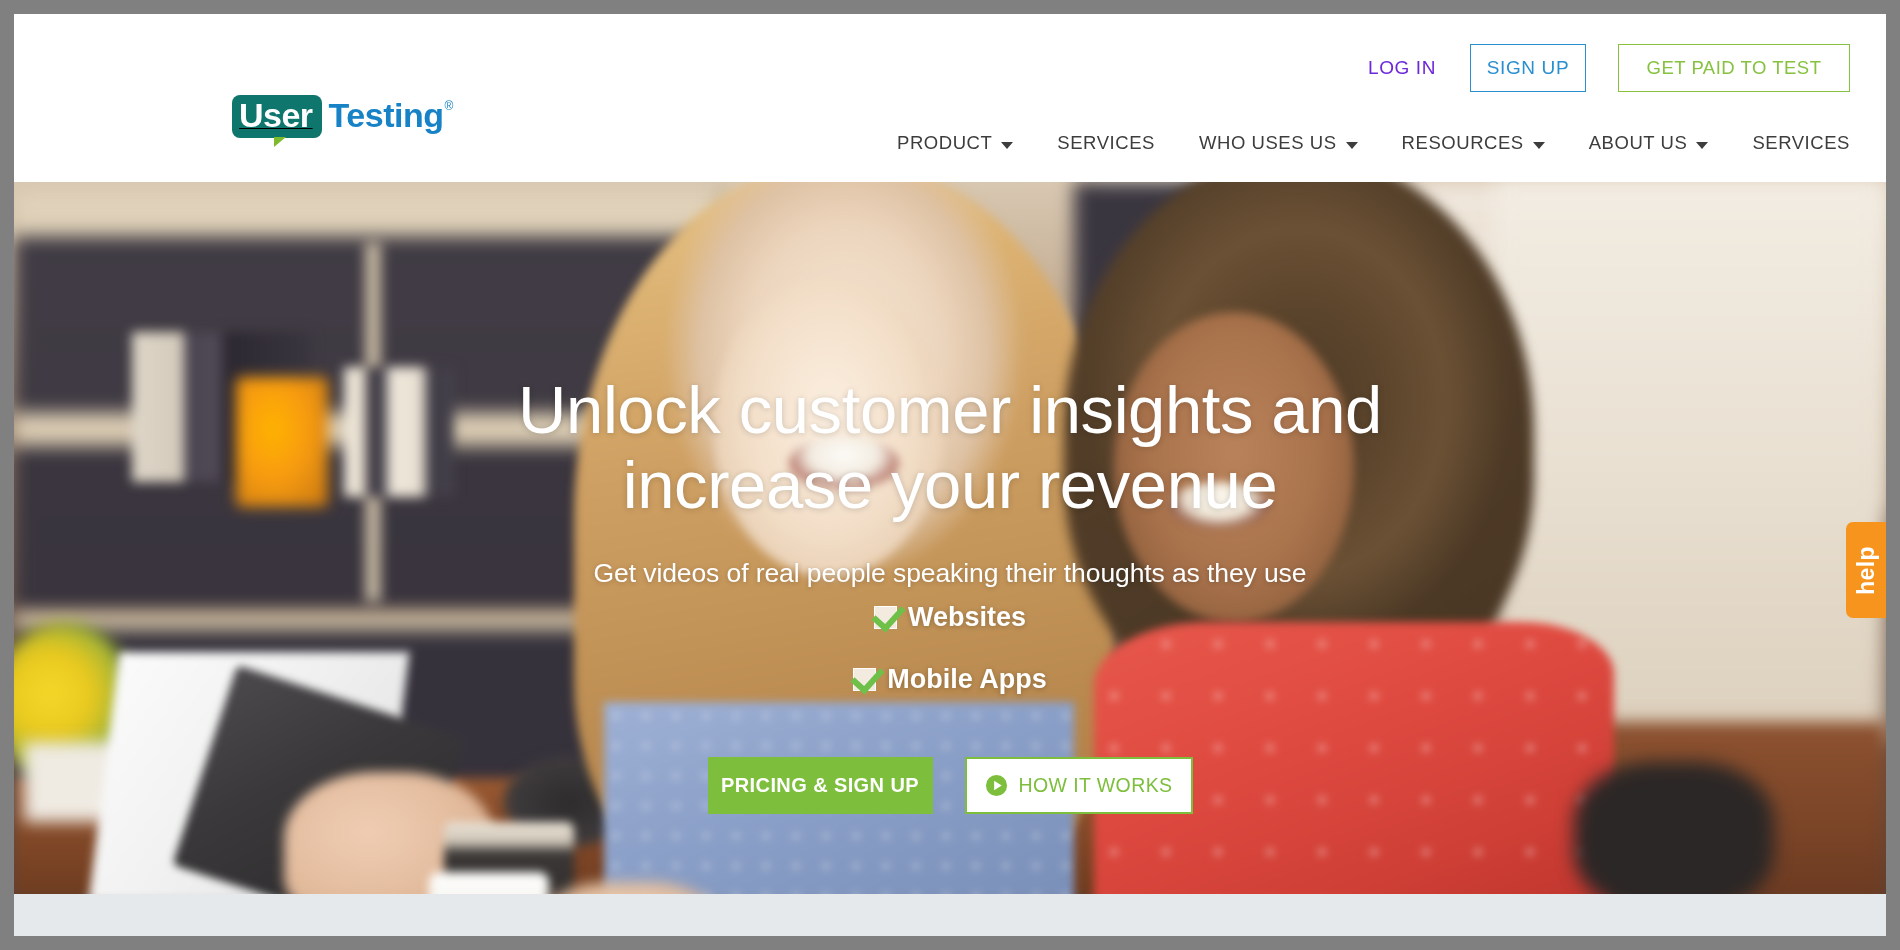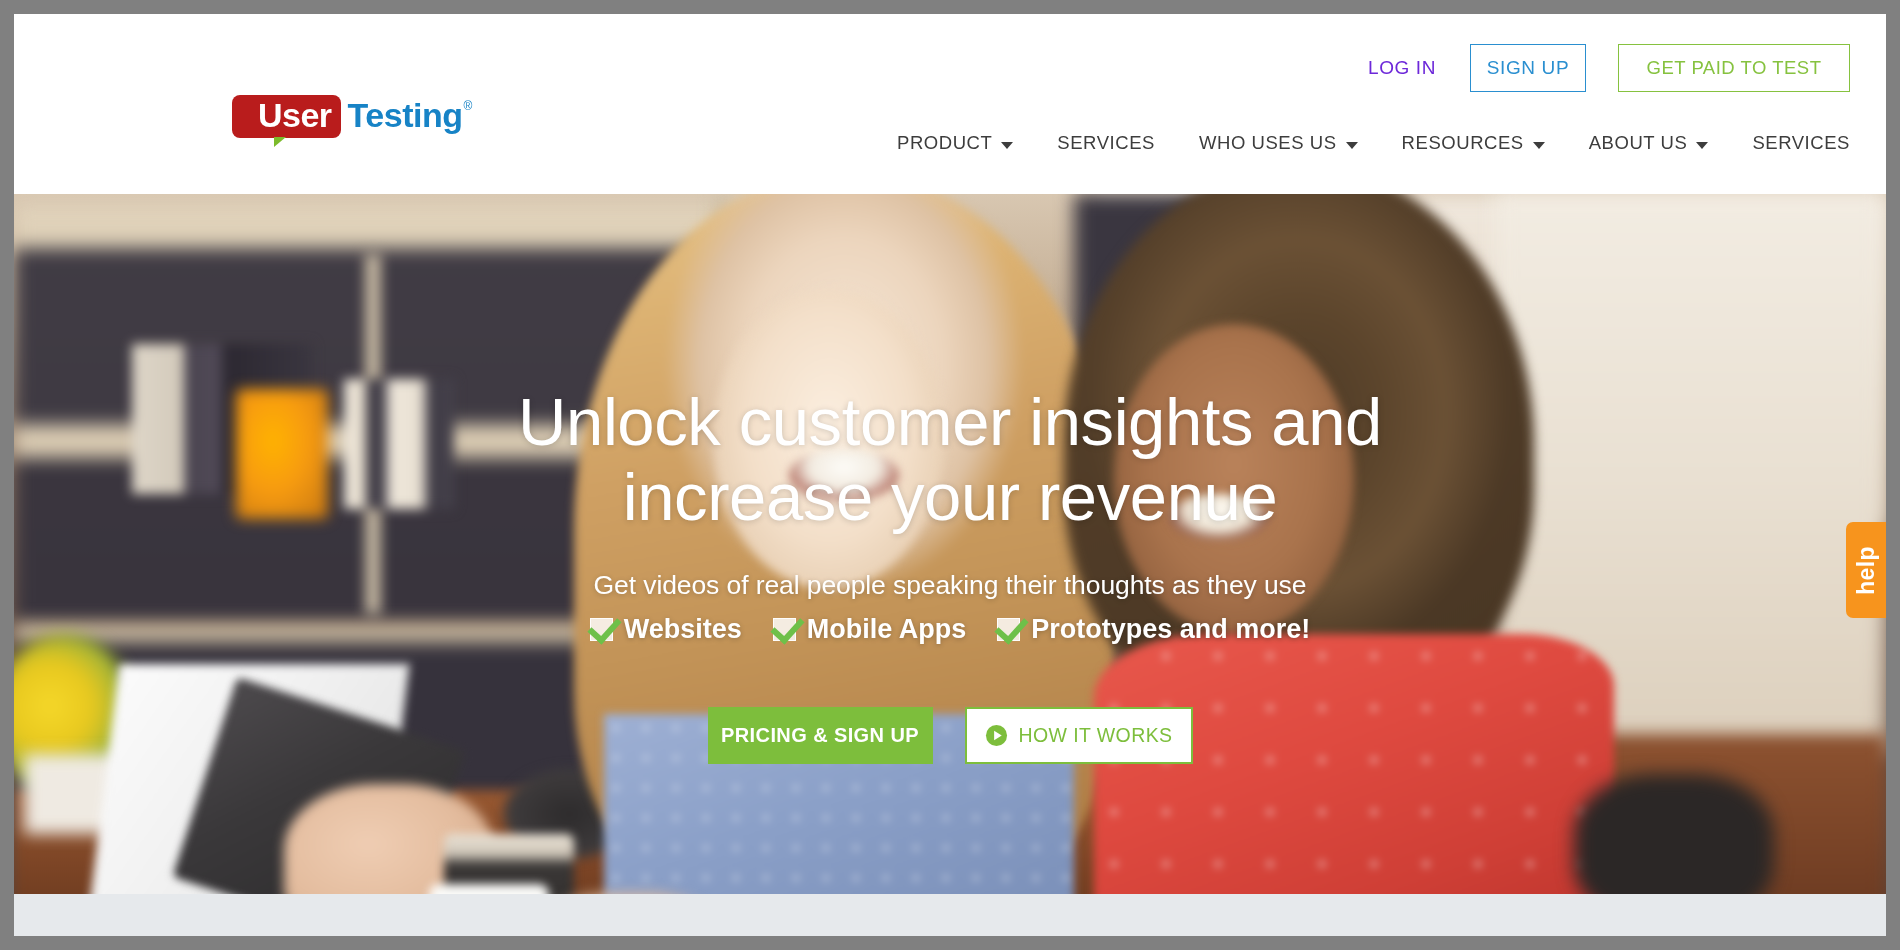--- a/index.html
+++ b/index.html
@@ -66,10 +66,11 @@
     cursor:pointer;
   }
   #logo-badge {
-    background:#b91c1c;
+    background:#0f766e;
     border-radius:8px;
-    padding:3px 9px 6px 26px;
+    padding:3px 9px 6px 7px;
     position:relative;
+    text-decoration:underline;
   }
   #logo-badge-text {
     font-size:34px; font-weight:bold;

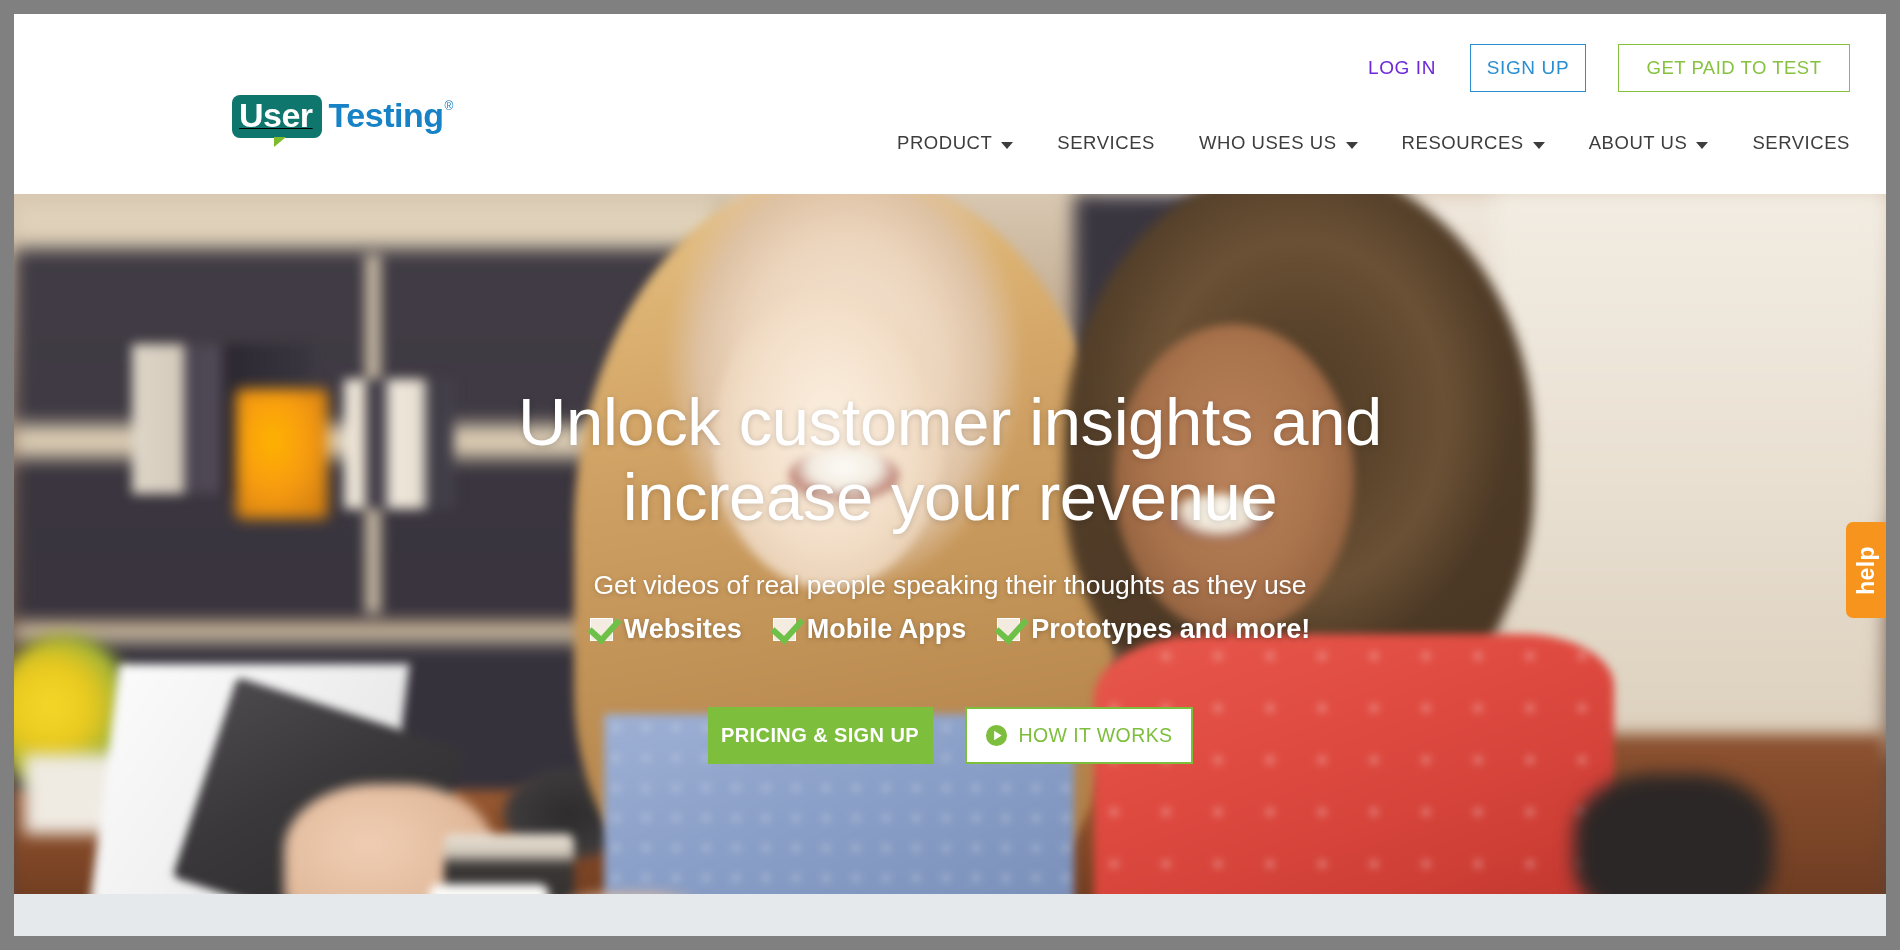--- a/index.html
+++ b/index.html
@@ -124,7 +124,7 @@
   
   #hero {
     position:absolute;
-    left:0; top:180px;
+    left:0; top:168px;
     width:1872px; height:712px;
     overflow:hidden;
   }

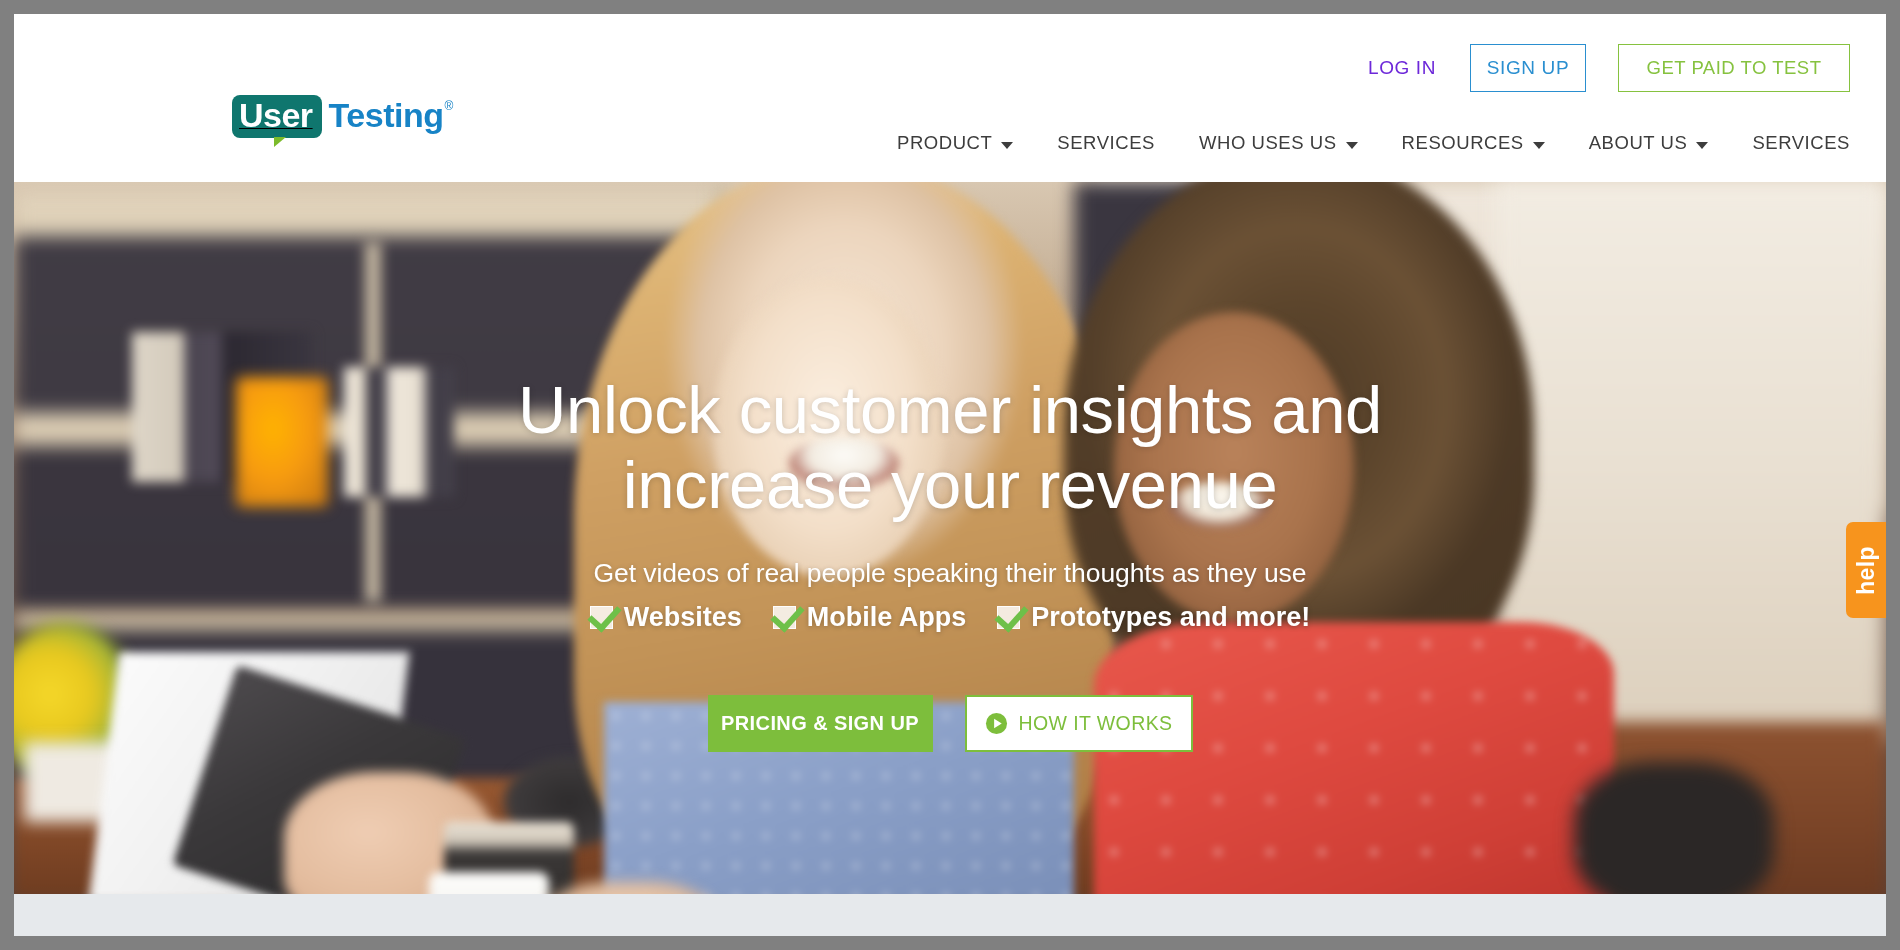--- a/index.html
+++ b/index.html
@@ -346,7 +346,7 @@
   }
   #hero-features {
     margin-top:13px;
-    display:flex; align-items:center; gap:31px;
+    display:flex; align-items:center; gap:31px;flex-direction:column;
   }
   .feature {
     display:flex; align-items:center;

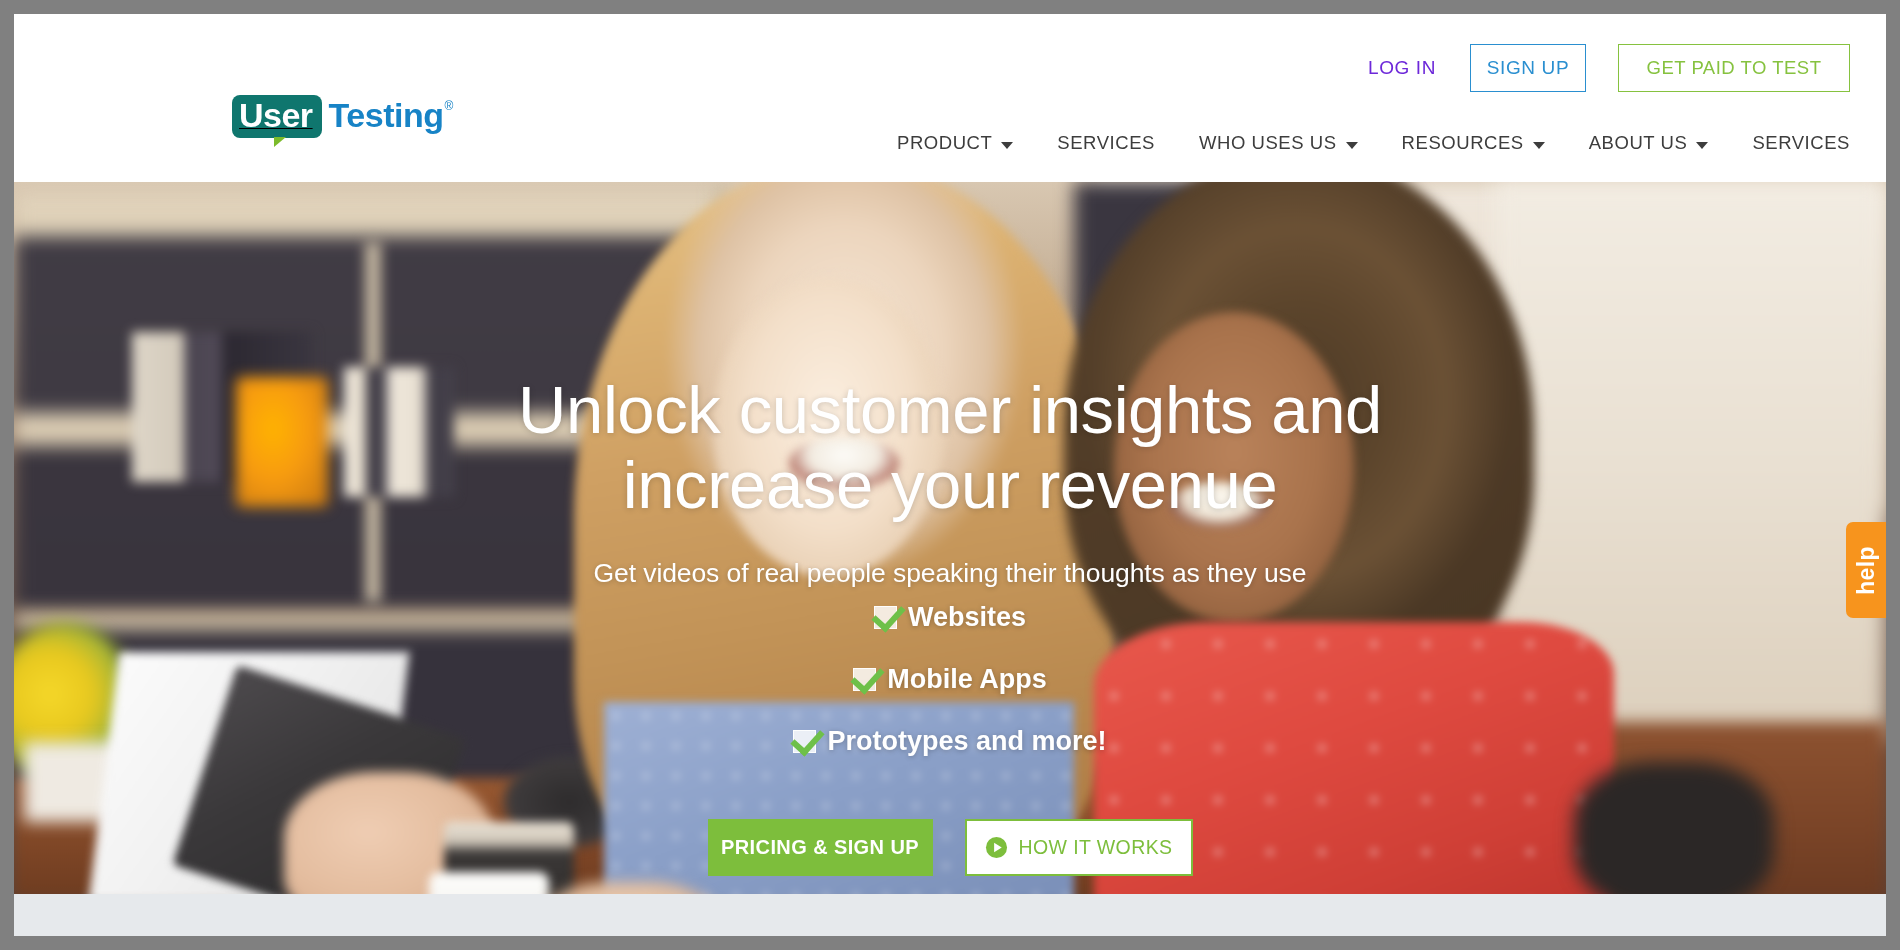--- a/index.html
+++ b/index.html
@@ -526,10 +526,6 @@
           <span class="check-box"></span>
           <span>Mobile Apps</span>
         </div>
-        <div class="feature">
-          <span class="check-box"></span>
-          <span>Prototypes and more!</span>
-        </div>
       </div>
 
       <div id="hero-ctas">

